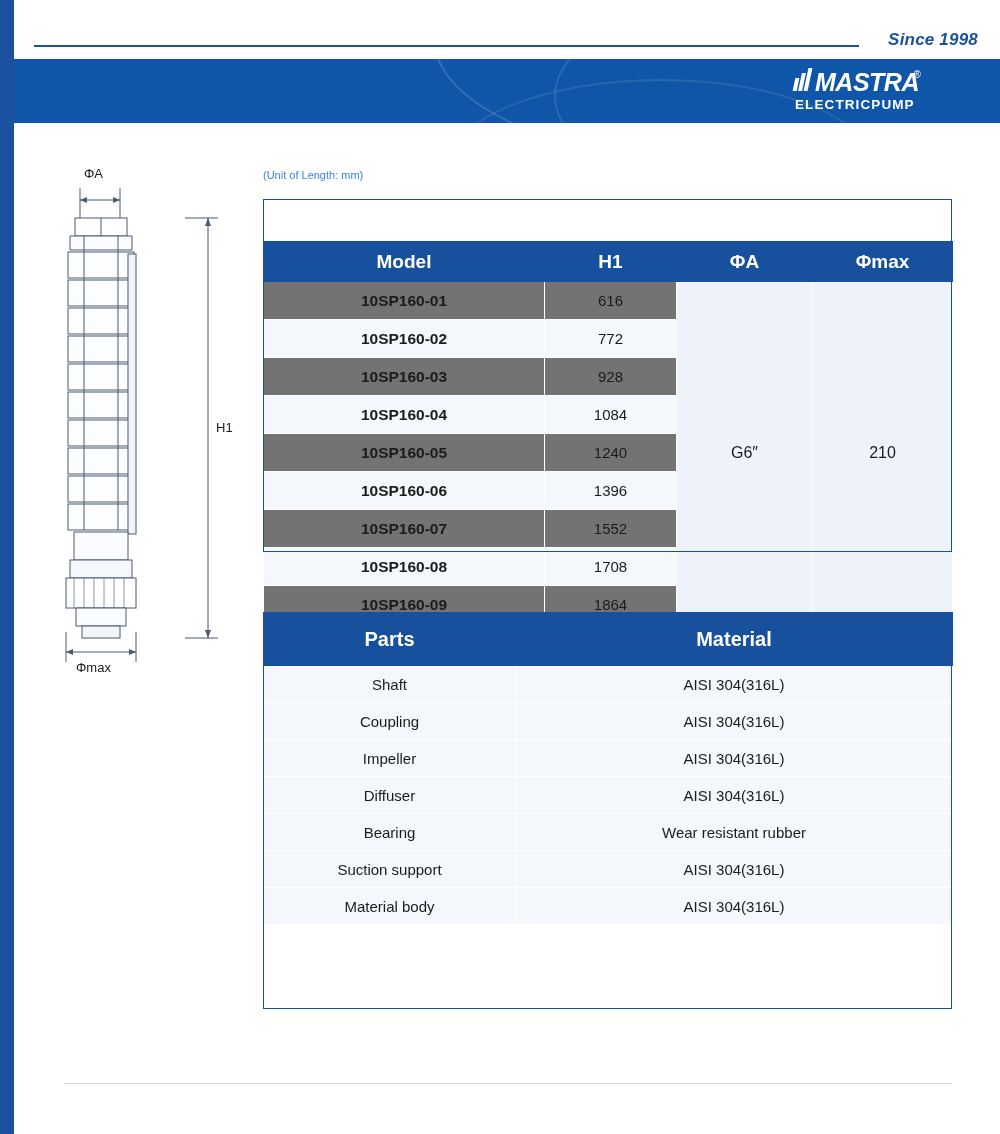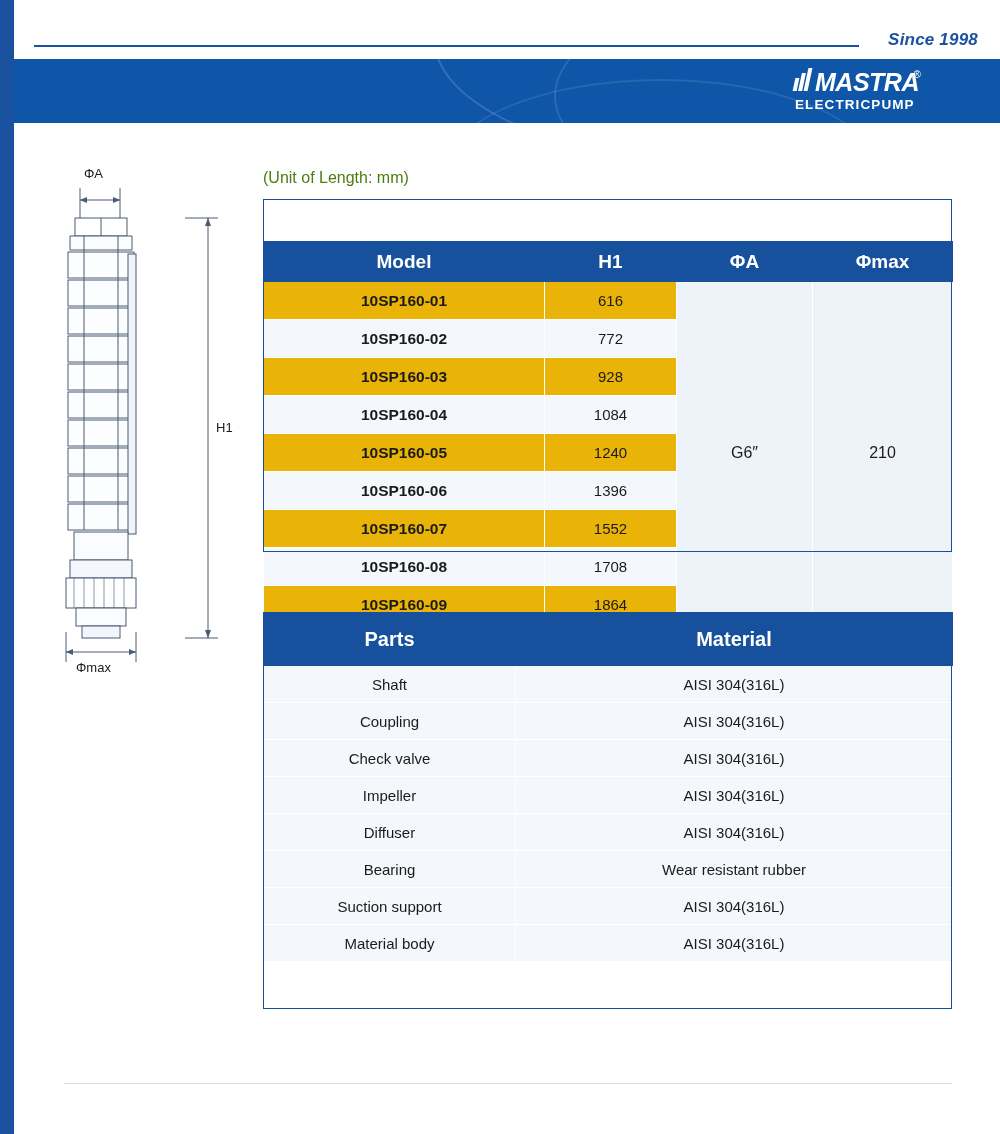--- a/index.html
+++ b/index.html
@@ -150,8 +150,8 @@
   .unit-note {
     position: absolute;
     left: 263px; top: 169px;
-    font-size: 16px;
-    color: #4d7c0f;
+    font-size: 11px;
+    color: #3b82f6;
   }
 
   

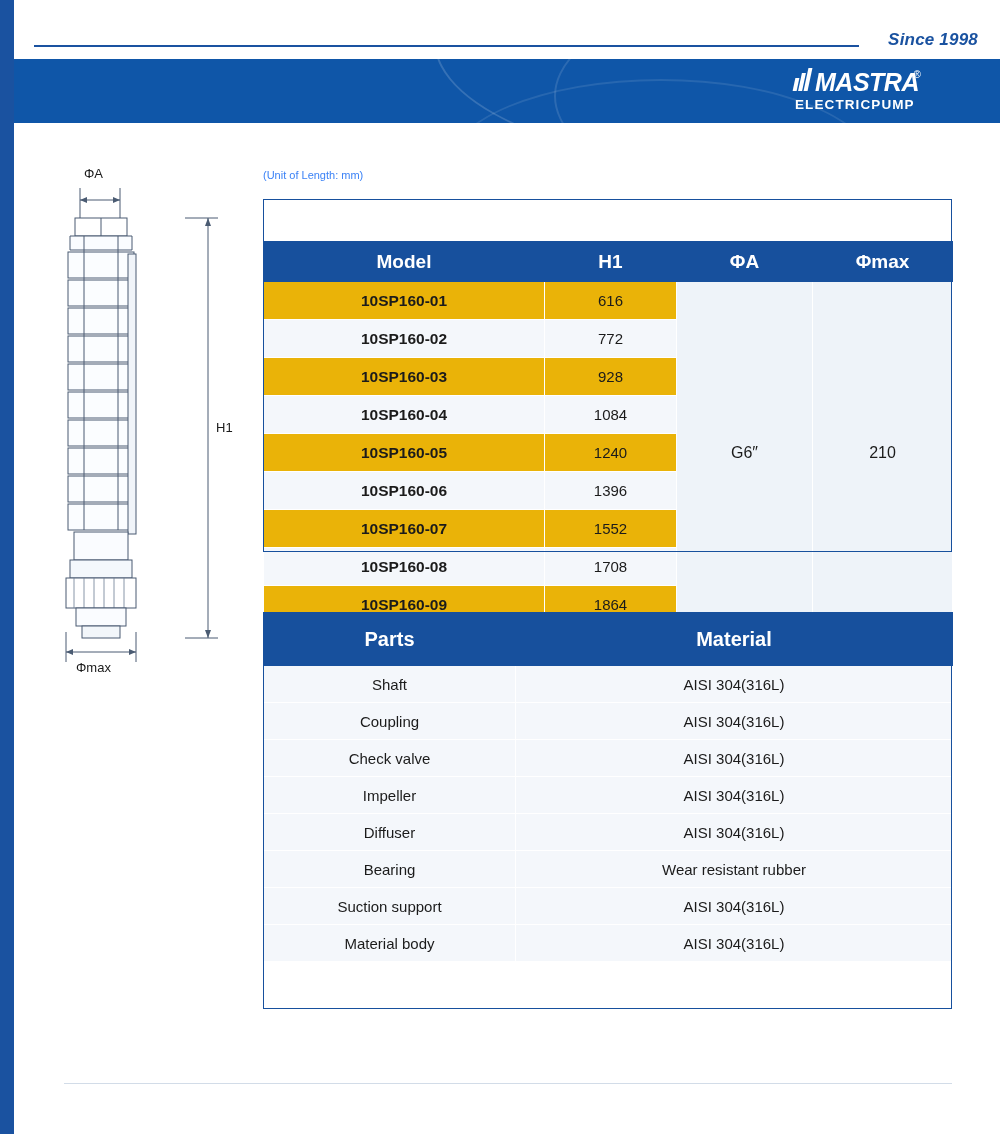--- a/index.html
+++ b/index.html
@@ -185,7 +185,7 @@
     font-weight: bold;
     font-size: 15.5px;
   }
-  .row-a td { background: #eab308; }
+  .row-a td { background: #737373; }
   .row-b td { background: #f4f7fb; }
   .span-cell {
     background: #eef3f9 !important;

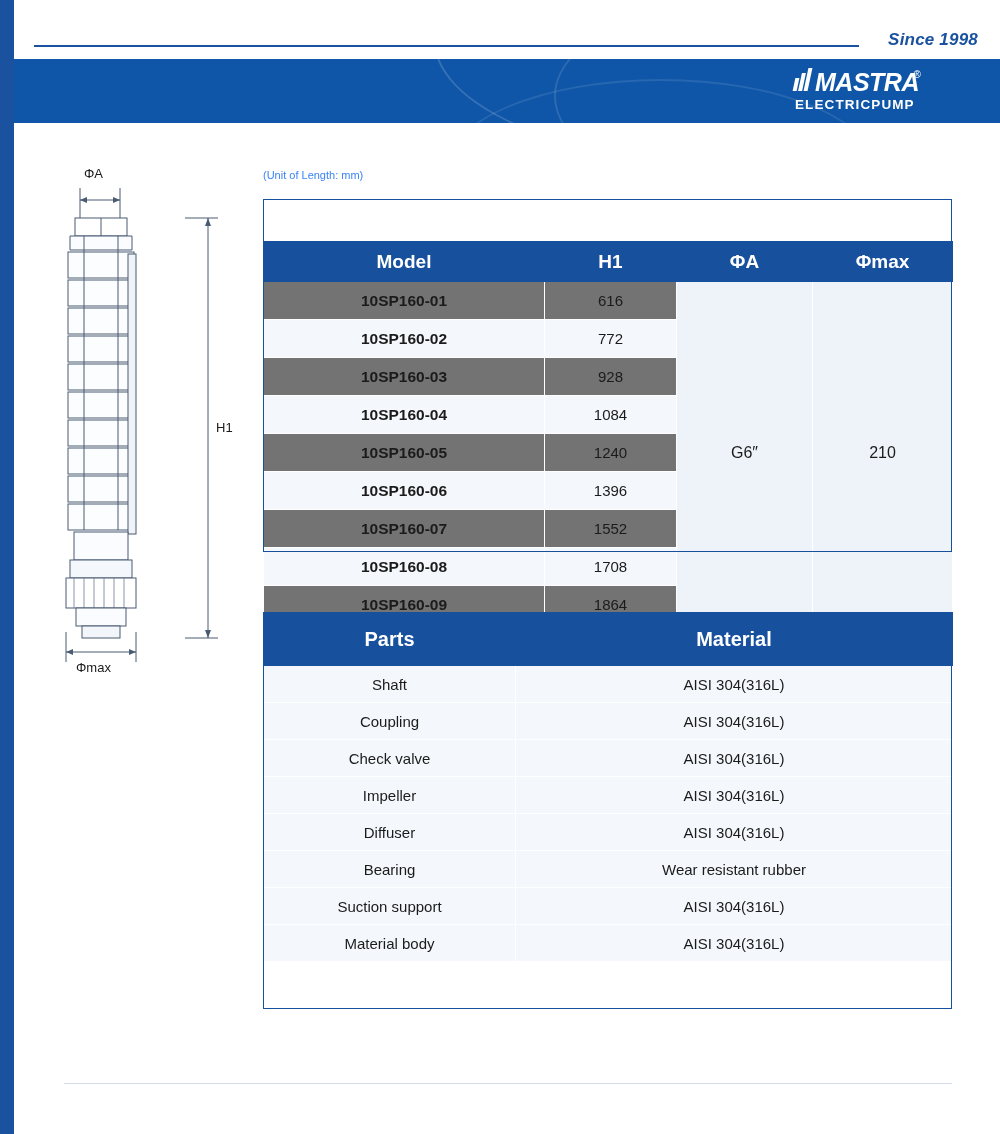--- a/index.html
+++ b/index.html
@@ -413,10 +413,6 @@
       <td>AISI 304(316L)</td>
     </tr>
     <tr class="row-b">
-      <td>Check valve</td>
-      <td>AISI 304(316L)</td>
-    </tr>
-    <tr class="row-b">
       <td>Impeller</td>
       <td>AISI 304(316L)</td>
     </tr>

